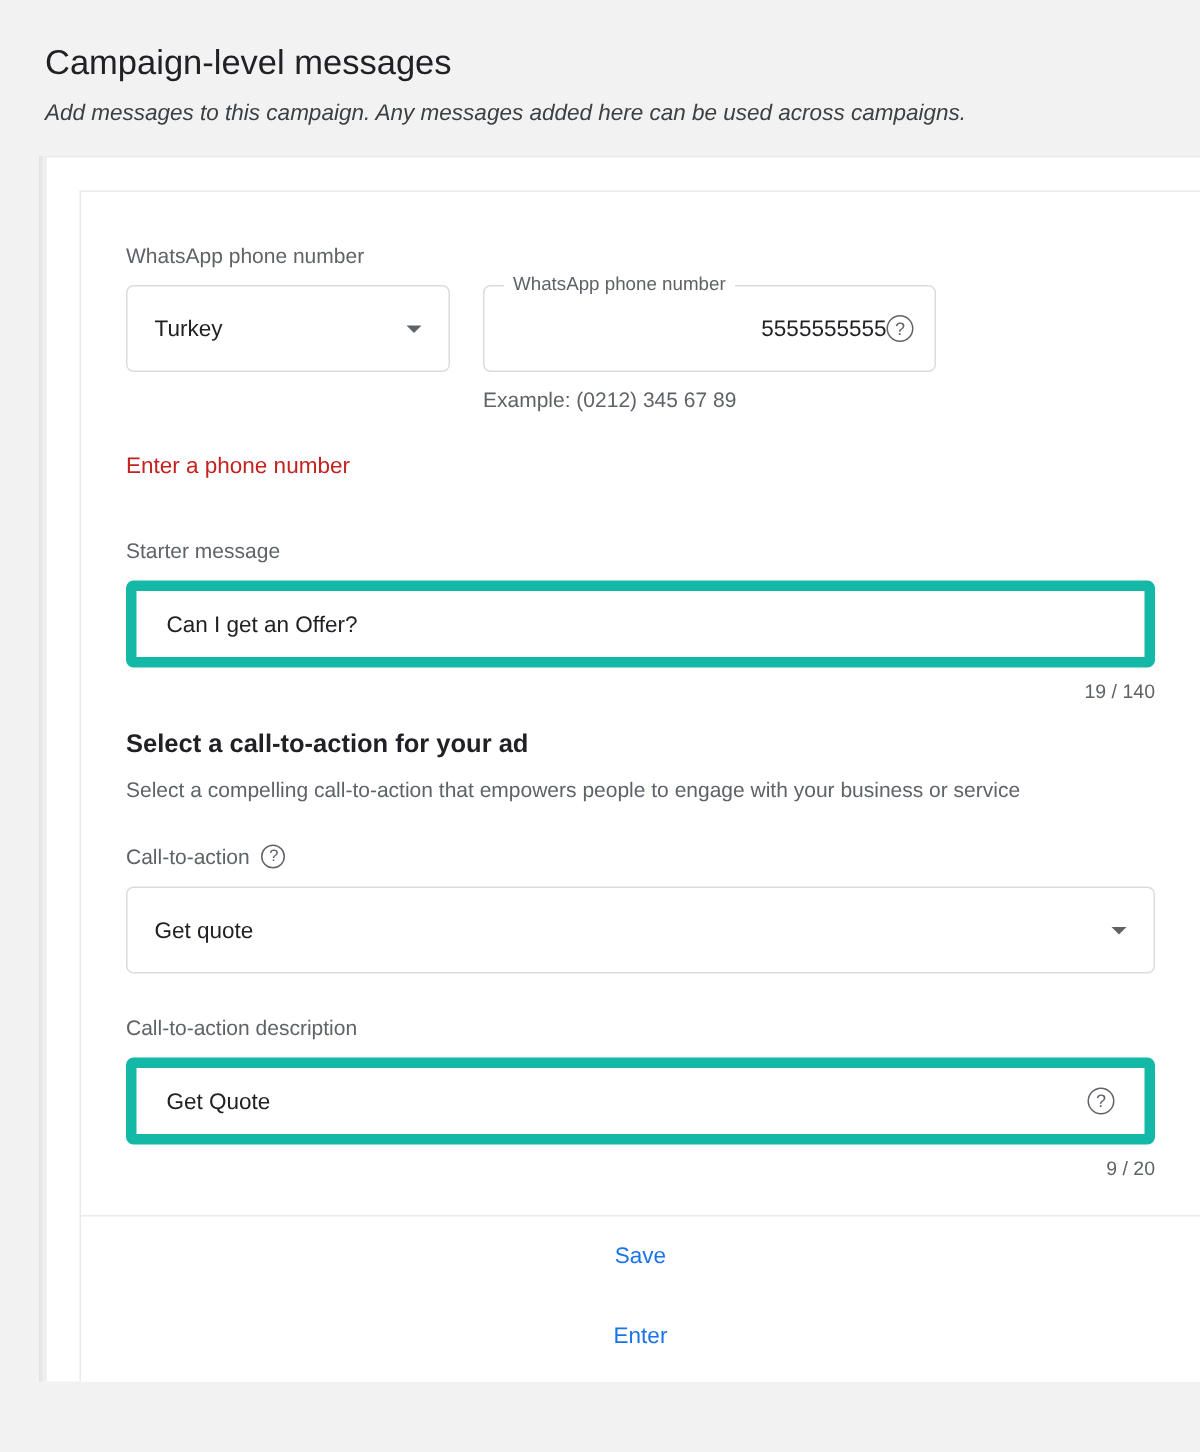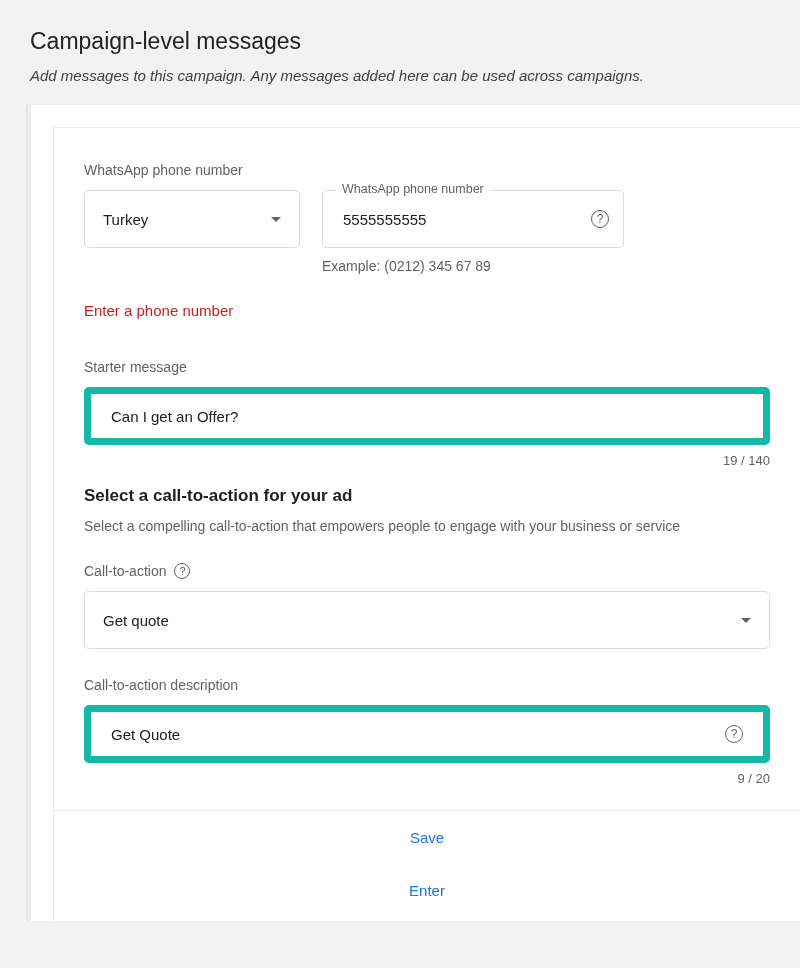--- a/index.html
+++ b/index.html
@@ -114,7 +114,7 @@
     padding: 0 14px 0 20px;
     display: flex;
     align-items: center;
-    justify-content: space-between;
+    justify-content: flex-end;
     background: #fff;
   }
   .phone-input-box span.val {

